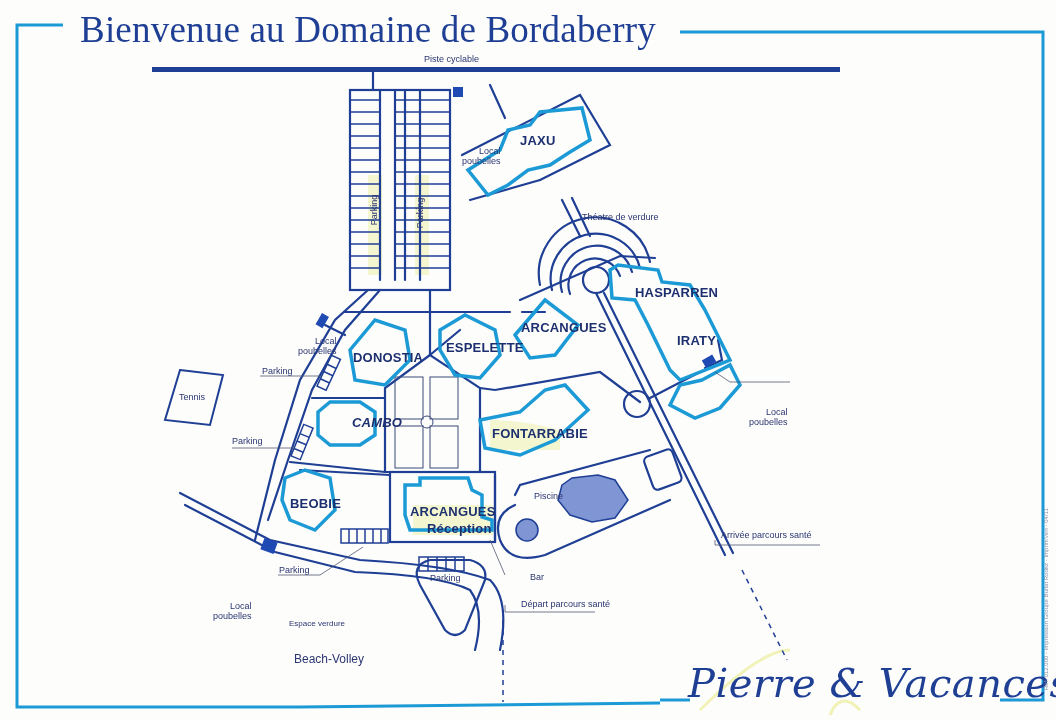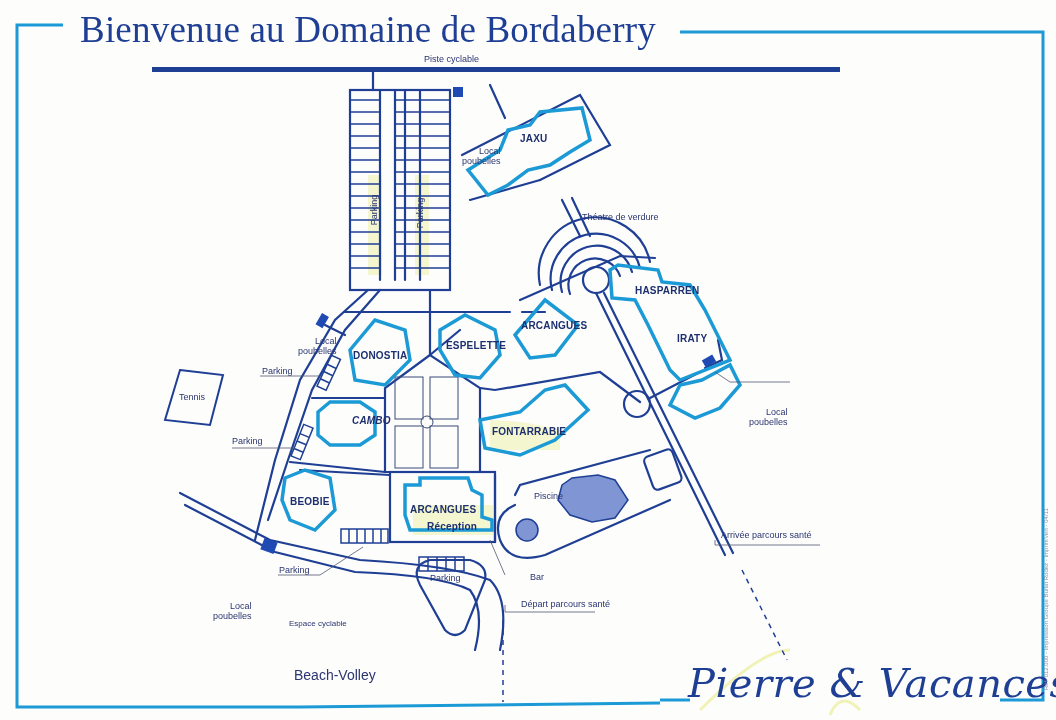--- a/index.html
+++ b/index.html
@@ -7,7 +7,7 @@
   #map { position:absolute; left:0; top:0; width:1056px; height:720px; }
   .title { position:absolute; left:80px; top:8px; font-family:"Liberation Serif", serif; font-size:37px; color:#1f3f95; white-space:nowrap; letter-spacing:0.2px; }
   .lbl-n { position:absolute; font-size:9px; color:#2b3570; white-space:nowrap; }
-  .bld { position:absolute; font-size:10px; color:#1c2f6e; white-space:nowrap; font-weight:bold; letter-spacing:0.2px; }
+  .bld { position:absolute; font-size:13px; color:#1c2f6e; white-space:nowrap; font-weight:bold; letter-spacing:0.2px; }
   .rot { transform:rotate(-90deg); transform-origin:center; }
   .logo { position:absolute; left:688px; top:660px; font-family:"DejaVu Serif", serif; font-style:italic; font-size:40px; color:#1f3f95; white-space:nowrap; letter-spacing:0.5px; }
   .ref { position:absolute; left:1043px; top:690px; transform:rotate(-90deg); transform-origin:left top; font-size:6px; color:#8a90a8; white-space:nowrap; }

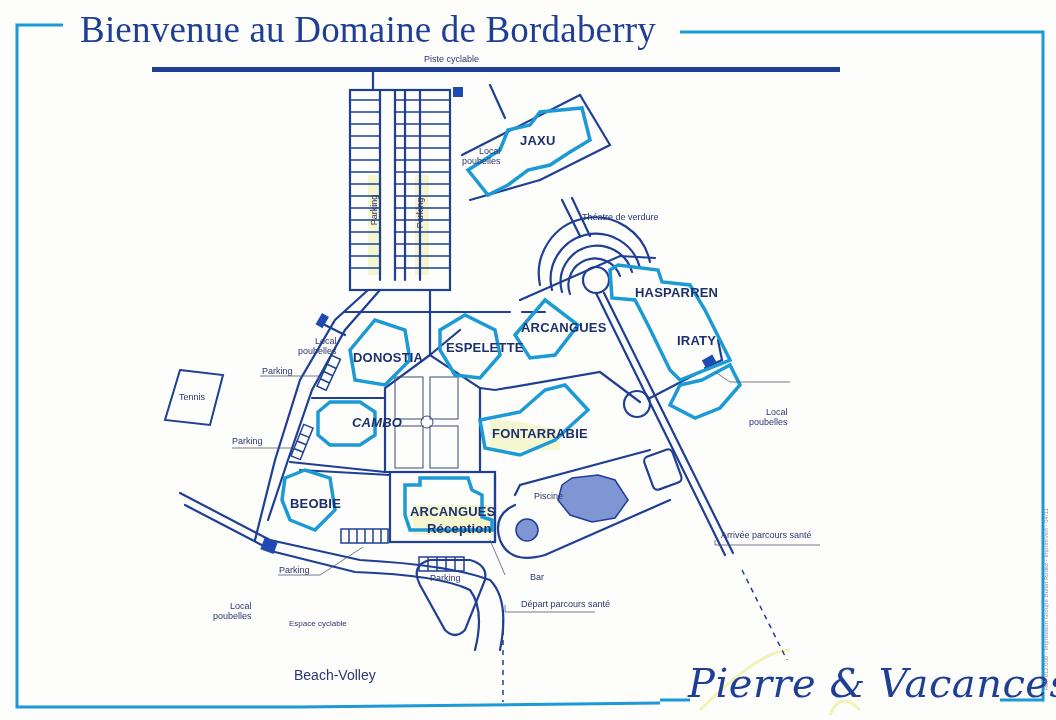--- a/index.html
+++ b/index.html
@@ -242,7 +242,7 @@
 <div class="lbl-n" style="left:179px;top:392px;">Tennis</div>
 <div class="lbl-n" style="left:534px;top:491px;">Piscine</div>
 <div class="lbl-n" style="left:530px;top:572px;">Bar</div>
-<div class="lbl-n" style="left:289px;top:619px;font-size:8px;">Espace cyclable</div>
+<div class="lbl-n" style="left:289px;top:619px;font-size:8px;">Espace verdure</div>
 <div class="lbl-n" style="left:294px;top:667px;font-size:14px;">Beach-Volley</div>
 <div class="lbl-n" style="left:521px;top:599px;">Départ parcours santé</div>
 <div class="lbl-n" style="left:721px;top:530px;">Arrivée parcours santé</div>

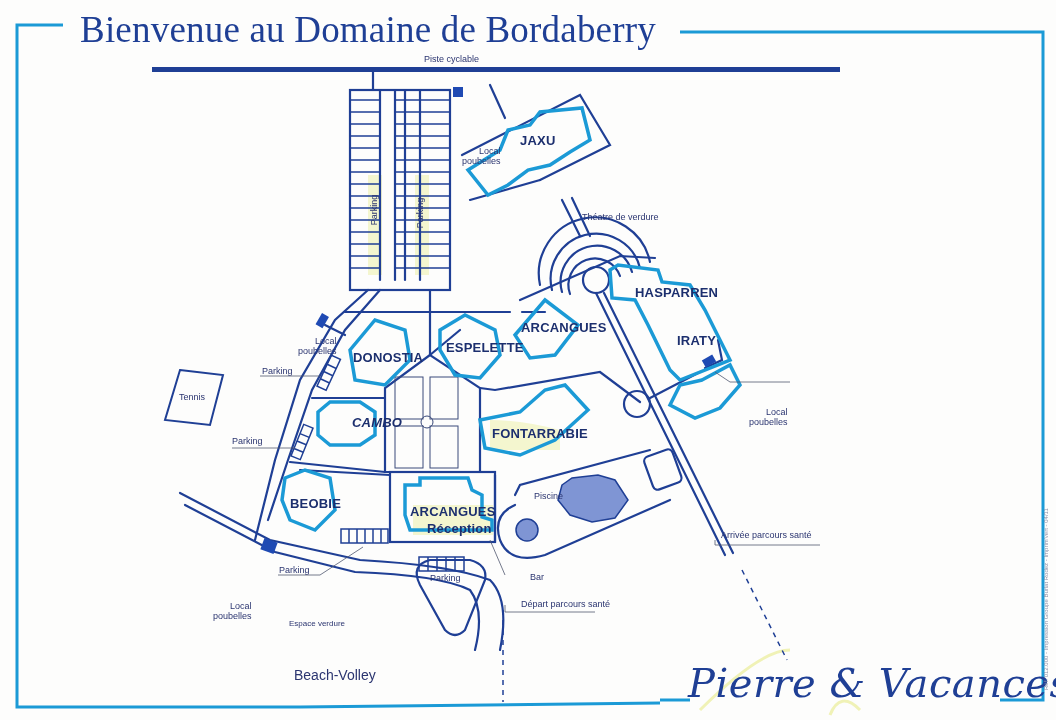--- a/index.html
+++ b/index.html
@@ -243,7 +243,7 @@
 <div class="lbl-n" style="left:534px;top:491px;">Piscine</div>
 <div class="lbl-n" style="left:530px;top:572px;">Bar</div>
 <div class="lbl-n" style="left:289px;top:619px;font-size:8px;">Espace verdure</div>
-<div class="lbl-n" style="left:294px;top:667px;font-size:14px;">Beach-Volley</div>
+<div class="lbl-n" style="left:294px;top:652px;font-size:12px;">Beach-Volley</div>
 <div class="lbl-n" style="left:521px;top:599px;">Départ parcours santé</div>
 <div class="lbl-n" style="left:721px;top:530px;">Arrivée parcours santé</div>
 

